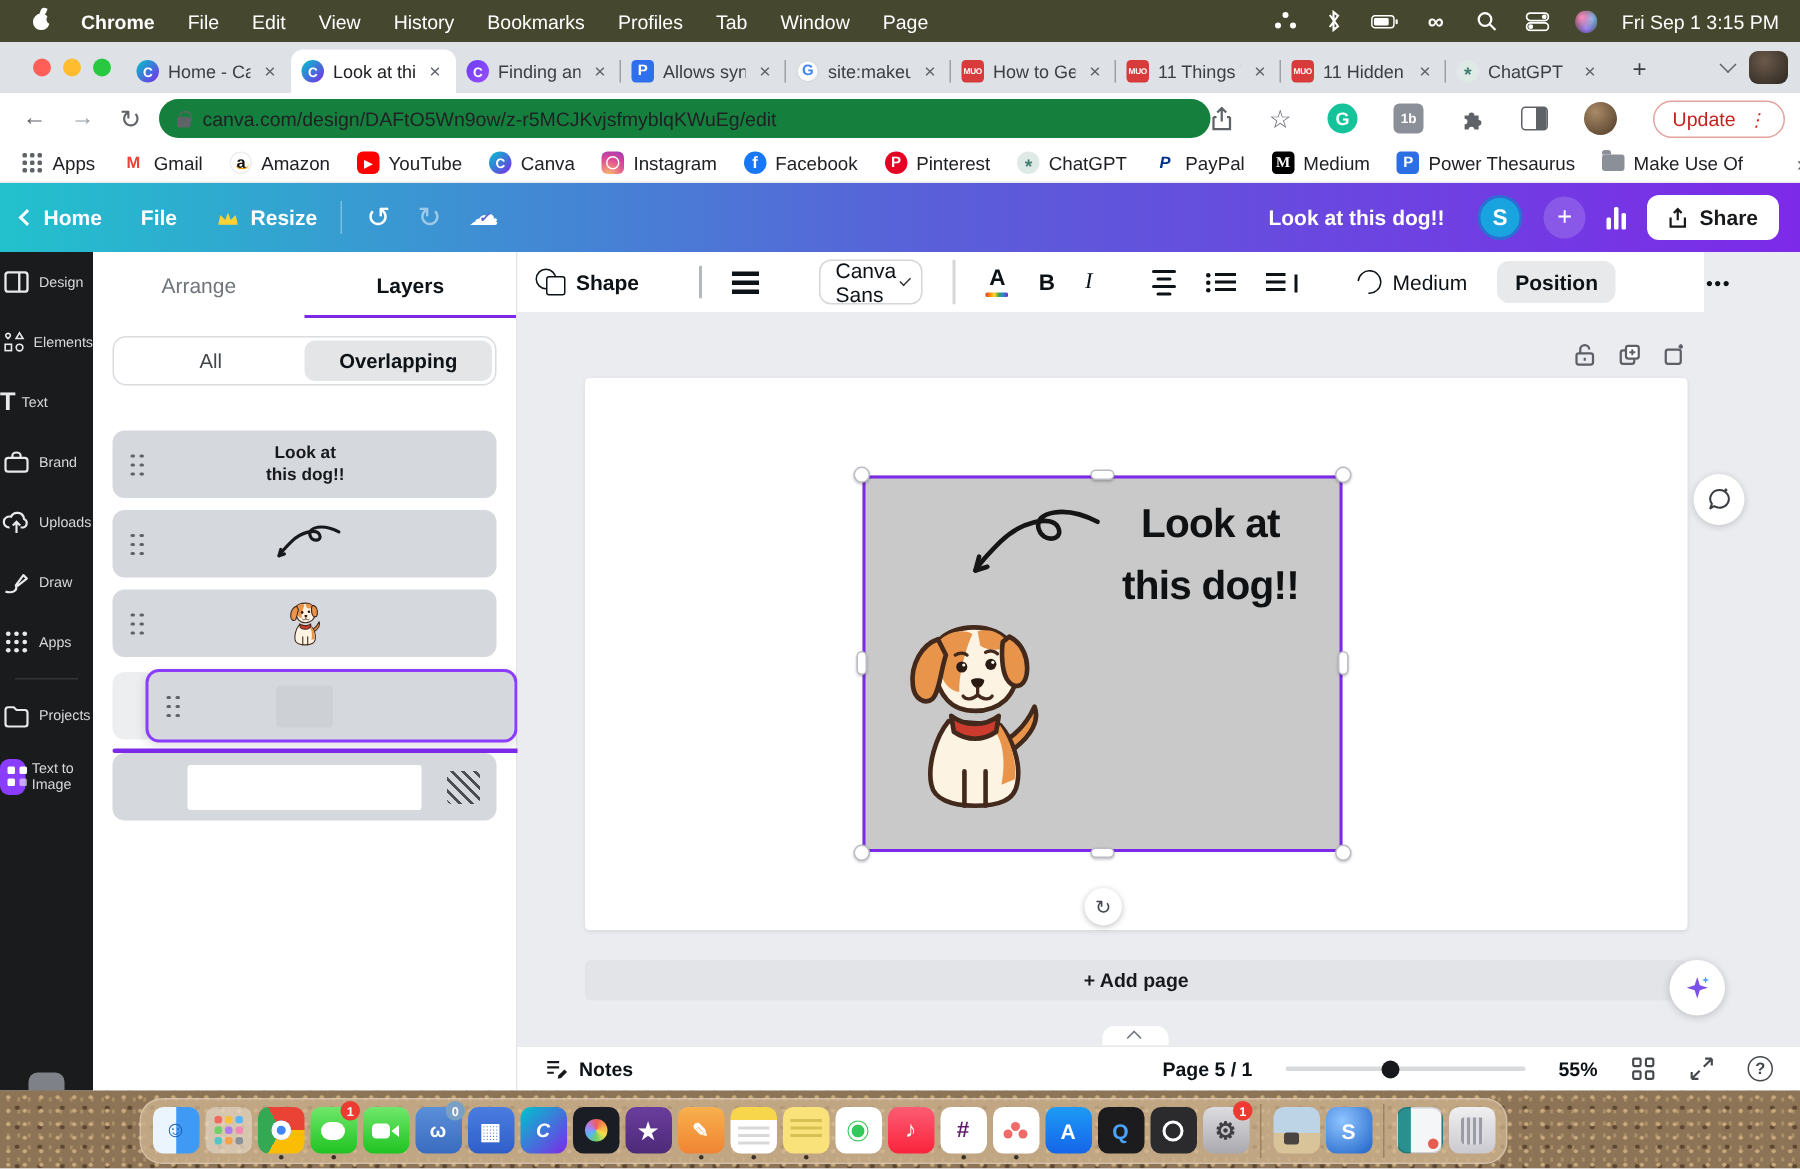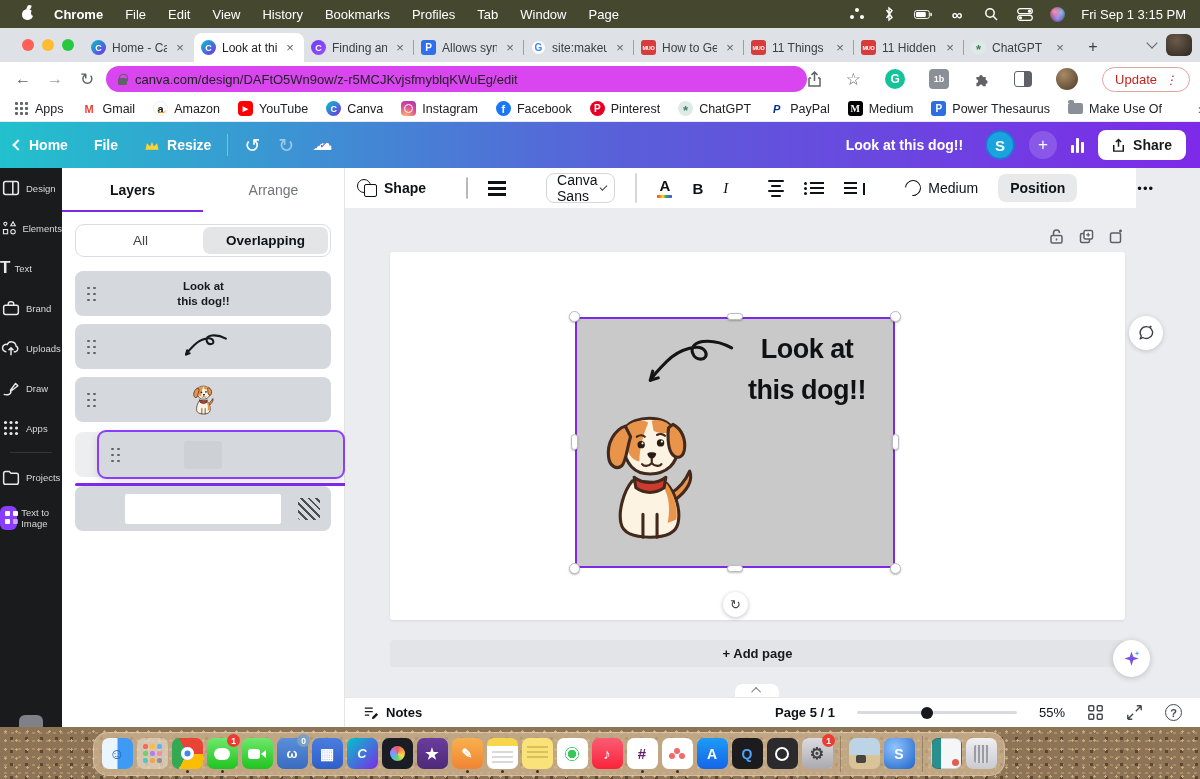--- a/index.html
+++ b/index.html
@@ -65,7 +65,7 @@
   .addrbar { position:absolute; left:0; top:62px; width:1200px; height:34px; background:#fff; display:flex; align-items:center; padding:0 10px; }
   .nav-ic { width:26px; height:26px; display:flex; align-items:center; justify-content:center; font-size:16px; color:#5f6368; margin-right:6px; }
   .i-back::before{content:"\2190";} .i-fwd::before{content:"\2192"; color:#9aa0a6;} .i-reload::before{content:"\21BB"; font-size:17px;}
-  .urlpill { flex:1; max-width:760px; height:26px; background:#d946ef; border-radius:14px; display:flex; align-items:center; padding:0 12px; gap:8px; }
+  .urlpill { flex:1; max-width:760px; height:26px; background:#15803d; border-radius:14px; display:flex; align-items:center; padding:0 12px; gap:8px; }
   .lock { width:9px; height:11px; position:relative; }
   .lock::before { content:""; position:absolute; left:1px; top:0; width:7px; height:6px; border:1.5px solid #5f6368; border-bottom:none; border-radius:4px 4px 0 0; }
   .lock::after { content:""; position:absolute; left:0; top:4px; width:9px; height:7px; background:#5f6368; border-radius:1.5px; }

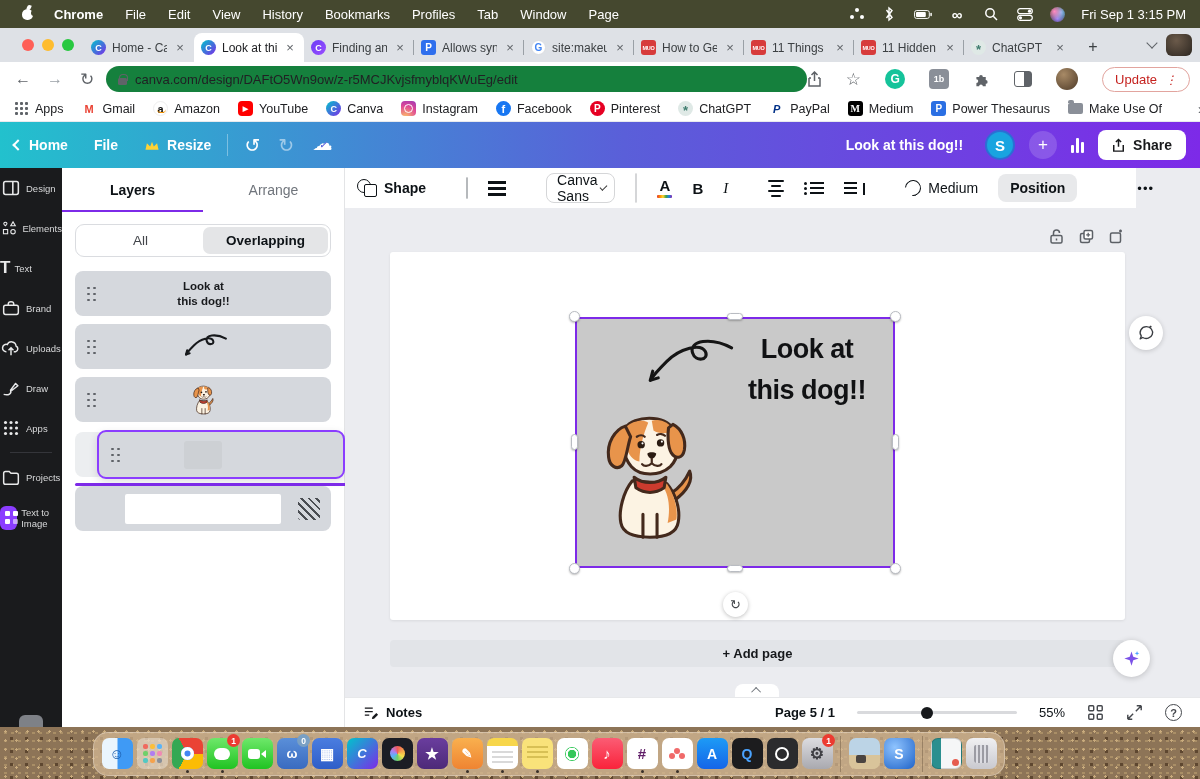--- a/index.html
+++ b/index.html
@@ -640,8 +640,8 @@
 
 <div class="panel">
   <div class="ptabs">
+    <span class="ptab">Arrange</span>
     <span class="ptab active">Layers</span>
-    <span class="ptab">Arrange</span>
   </div>
   <div class="segwrap">
     <span class="seg">All</span>

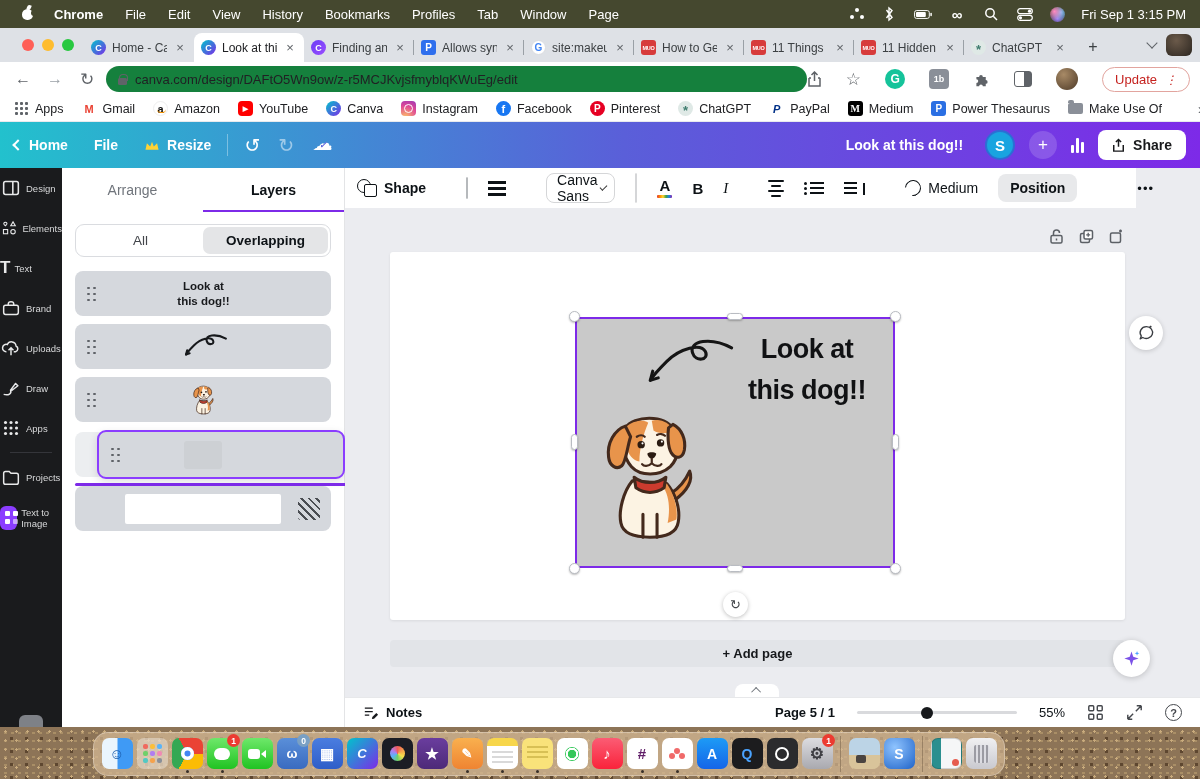--- a/index.html
+++ b/index.html
@@ -152,7 +152,7 @@
   .ptab { flex:1; text-align:center; font-size:14px; color:#70757c; height:100%; display:flex; align-items:center; justify-content:center; position:relative; }
   .ptab.active { color:#0d1216; font-weight:700; }
   .ptab.active::after { content:""; position:absolute; left:0; right:0; bottom:0; height:2px; background:#7d2ae8; }
-  .segwrap { margin:12px 13px 14px; border:1px solid #dadce0; border-radius:9px; display:flex; padding:2px; }
+  .segwrap { margin:12px 13px 30px; border:1px solid #dadce0; border-radius:9px; display:flex; padding:2px; }
   .seg { flex:1; text-align:center; font-size:13.5px; color:#43464b; padding:6px 0; border-radius:7px; }
   .seg.on { background:#e4e5e7; color:#0d1216; font-weight:600; }
   .lcard { position:relative; margin:0 13px 8px; height:45px; background:#d5d8dd; border-radius:8px; display:flex; align-items:center; }

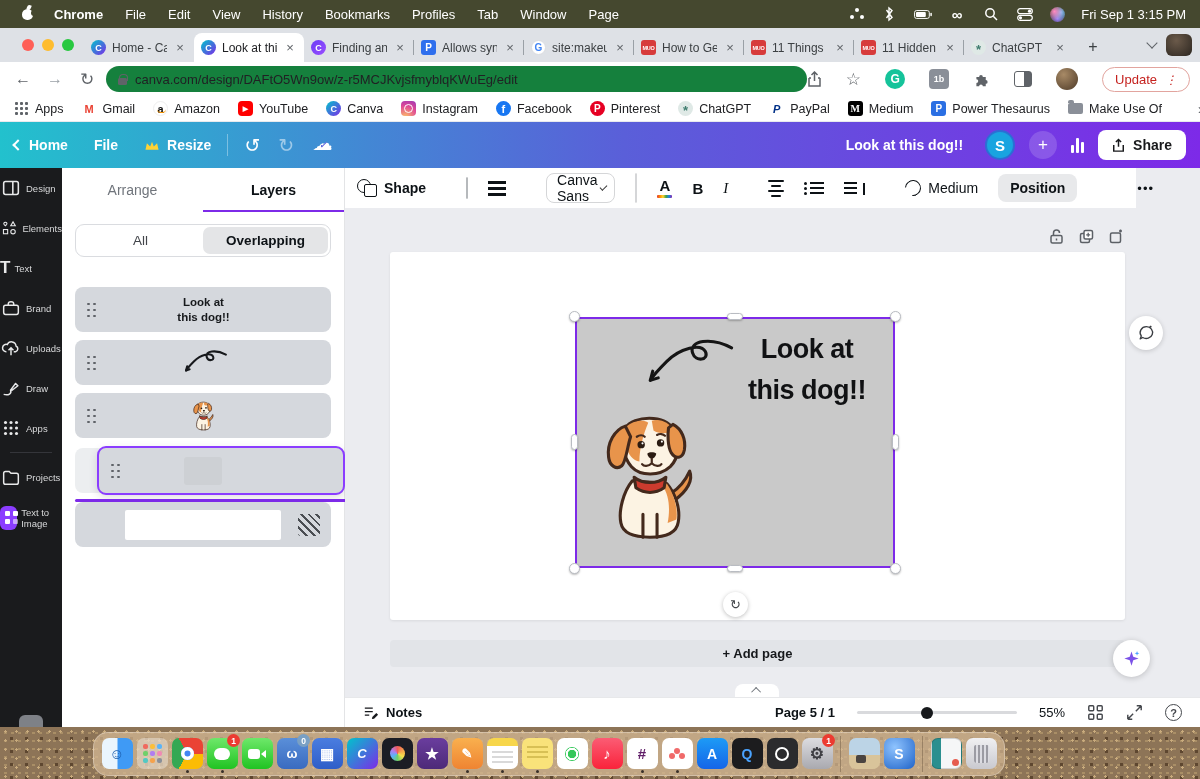--- a/index.html
+++ b/index.html
@@ -245,7 +245,7 @@
   .sb-page { font-weight:600; }
   .slider { width:160px; height:3px; background:#d9dadd; border-radius:2px; position:relative; }
   .slider .thumb { position:absolute; left:40%; top:-4.5px; width:12px; height:12px; background:#17191c; border-radius:50%; }
-  .sb-zoom { font-weight:400;text-align:center; }
+  .sb-zoom { font-weight:700;text-align:center; }
   .gridic svg, .expandic svg { display:block; }
   .helpc { width:17px; height:17px; border:1.5px solid #45484d; border-radius:50%; display:flex; align-items:center; justify-content:center; font-size:11px; font-weight:700; color:#45484d; }
   .helpc::before{content:"?";}

